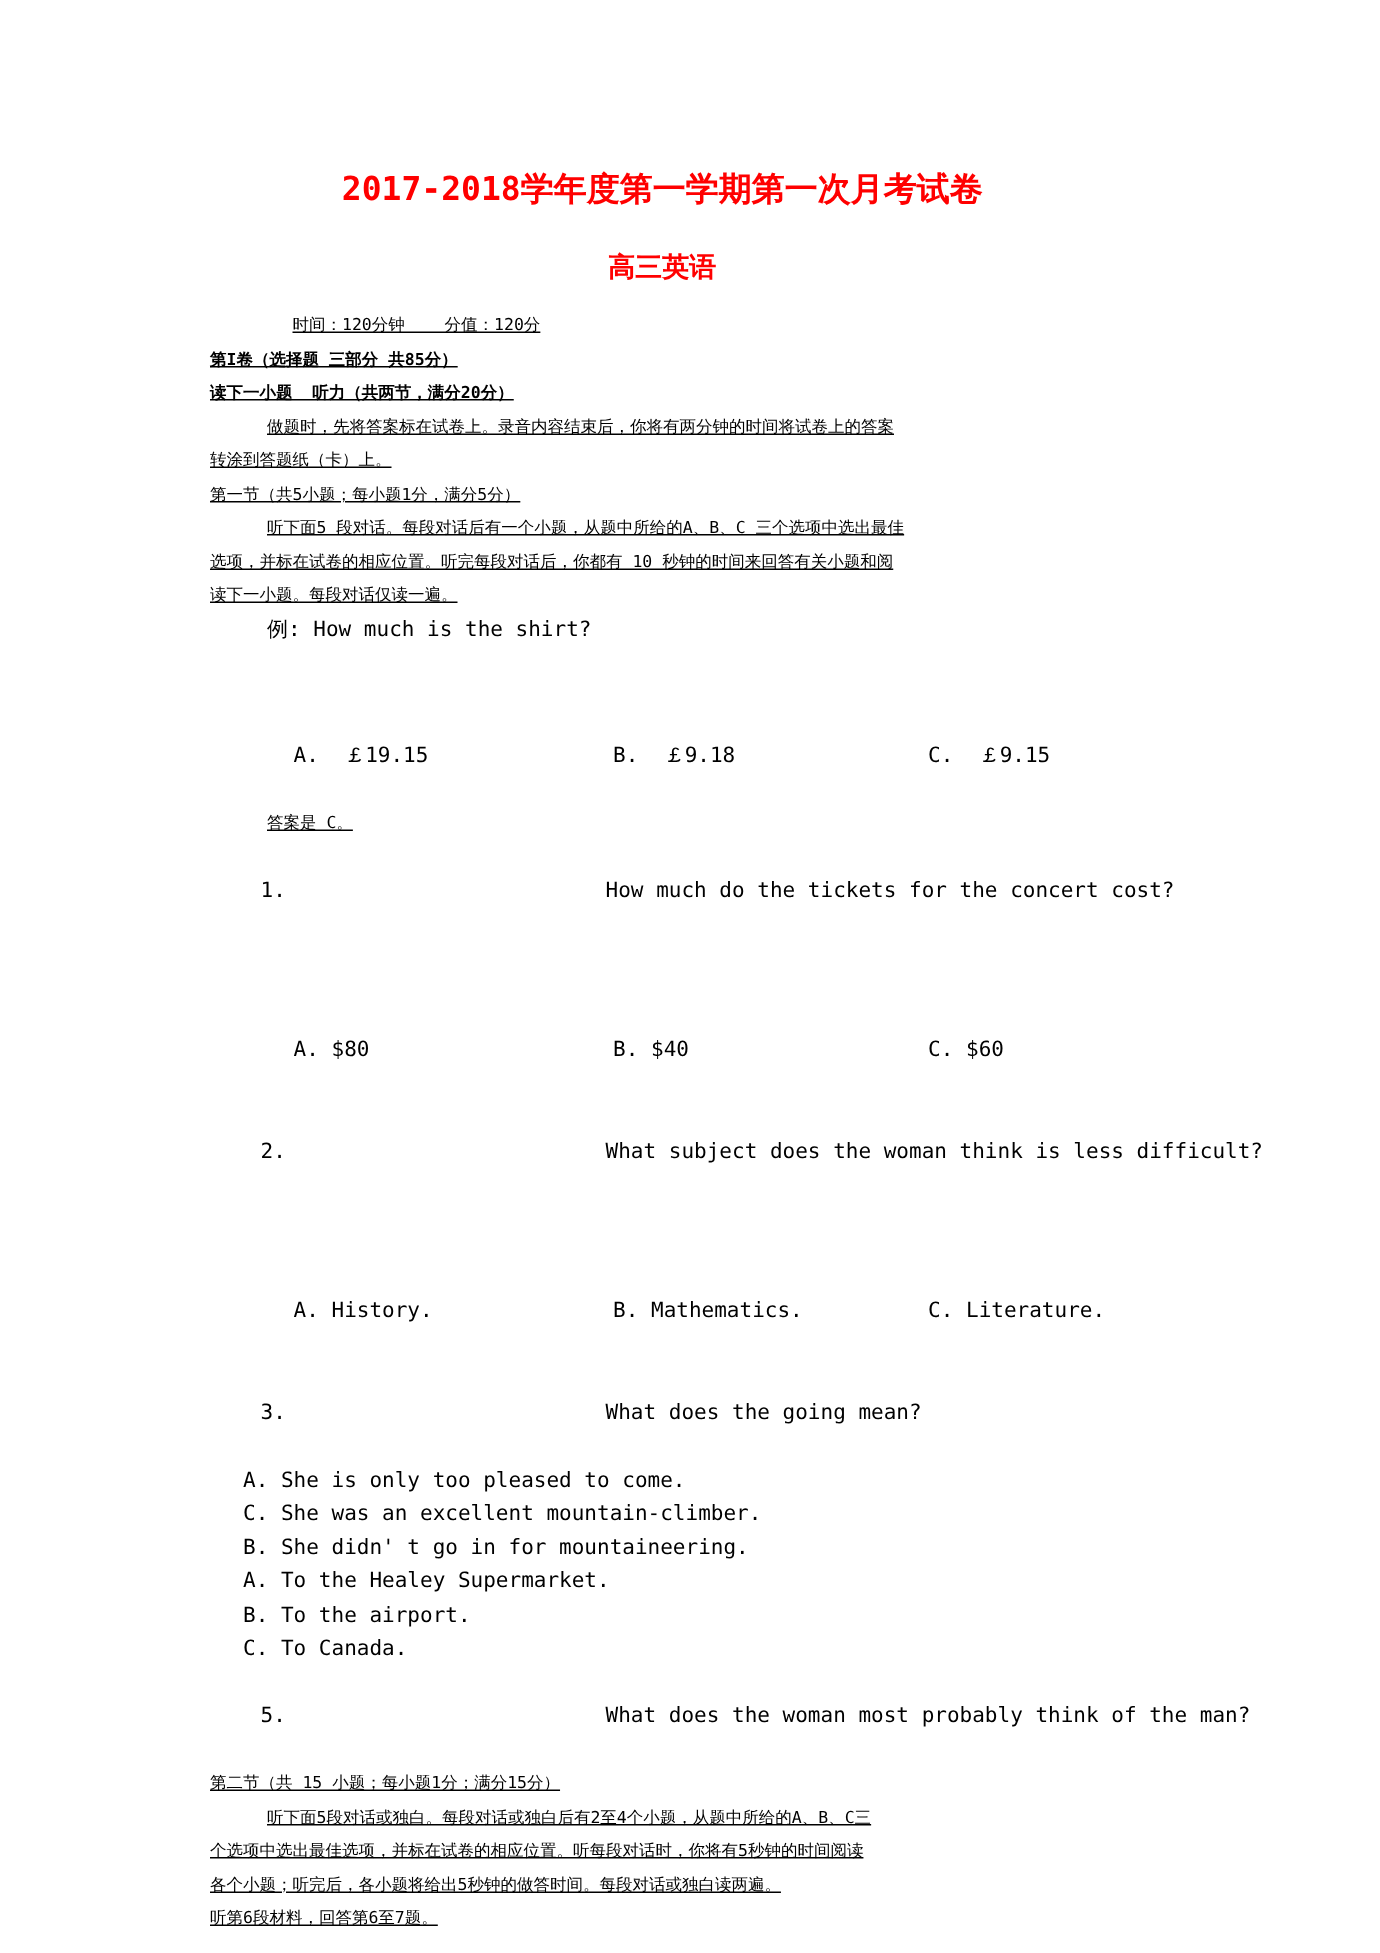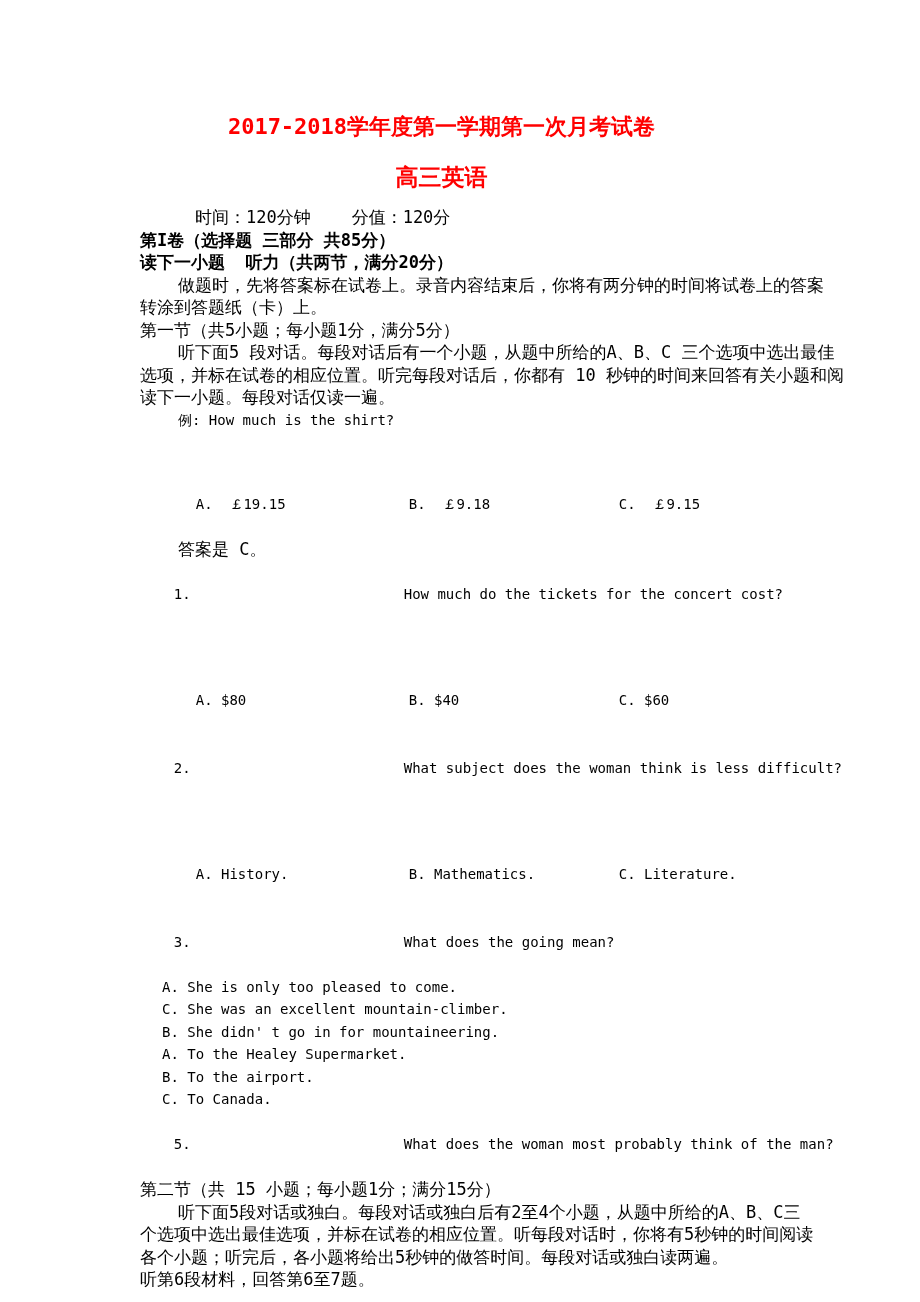--- a/index.html
+++ b/index.html
@@ -22,8 +22,8 @@
     text-align: center; line-height: 30px; margin: 0 0 22px 0; white-space: pre;
   }
   .subtitle {
-    color: #ff0000; font-weight: bold; font-size: 23px;
-    text-align: center; line-height: 30px; margin: 0 0 12px 0; white-space: pre; font-family: Liberation Mono, monospace;
+    color: #ff0000; font-weight: bold; font-size: 18px;
+    text-align: center; line-height: 30px; margin: 0 0 12px 0; white-space: pre;
   }
   .meta { padding-left: 55px; }
   .center { text-align: left; }

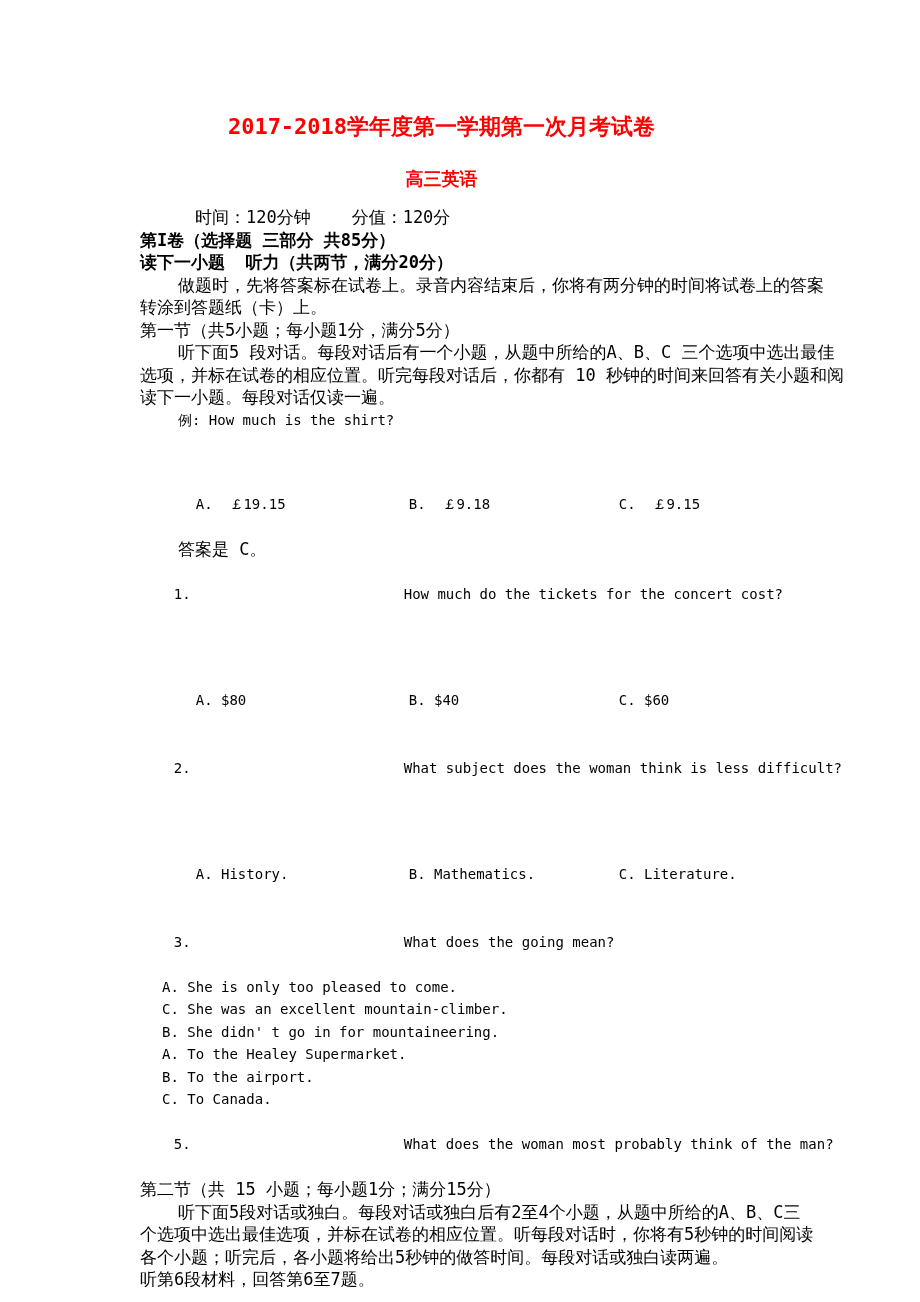--- a/index.html
+++ b/index.html
@@ -16,7 +16,7 @@
     overflow: hidden;
   }
   .line { line-height: 22.5px; white-space: pre; }
-  .zh { font-size: 17px; }
+  .zh { font-size: 11px; text-decoration: underline; }
   .title {
     color: #ff0000; font-weight: bold; font-size: 22px;
     text-align: center; line-height: 30px; margin: 0 0 22px 0; white-space: pre;

